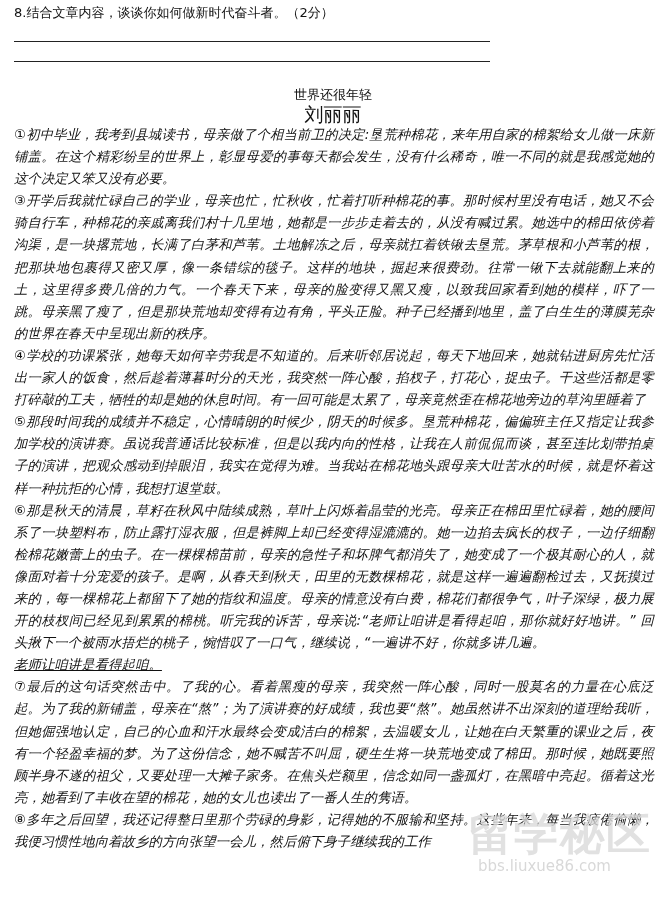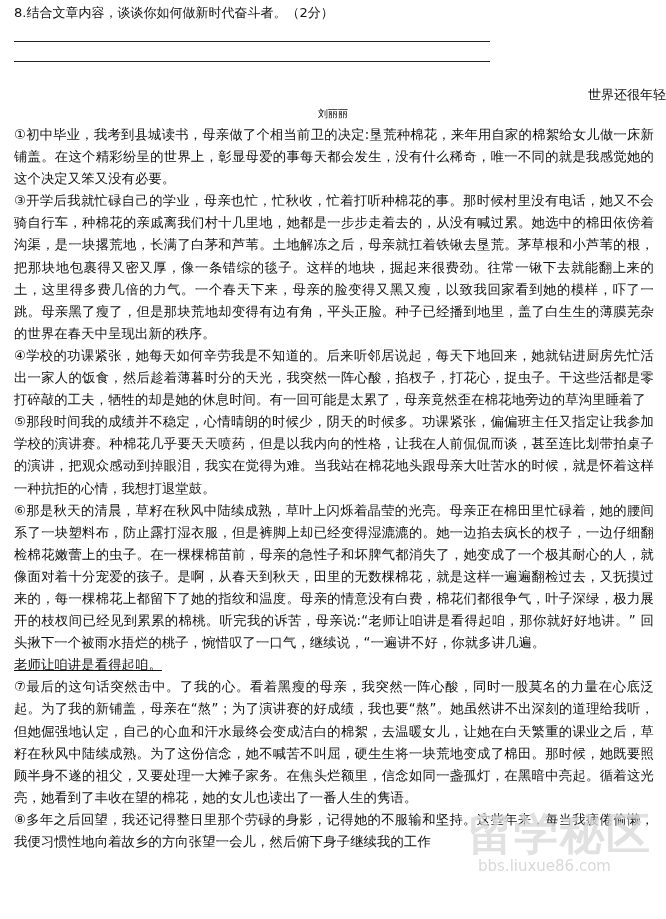--- a/index.html
+++ b/index.html
@@ -48,7 +48,7 @@
       position: absolute;
       left: 0;
       width: 666px;
-      text-align: right;
+      text-align: center;
       top: 86px;
       font-size: 13px;
       line-height: 18px;

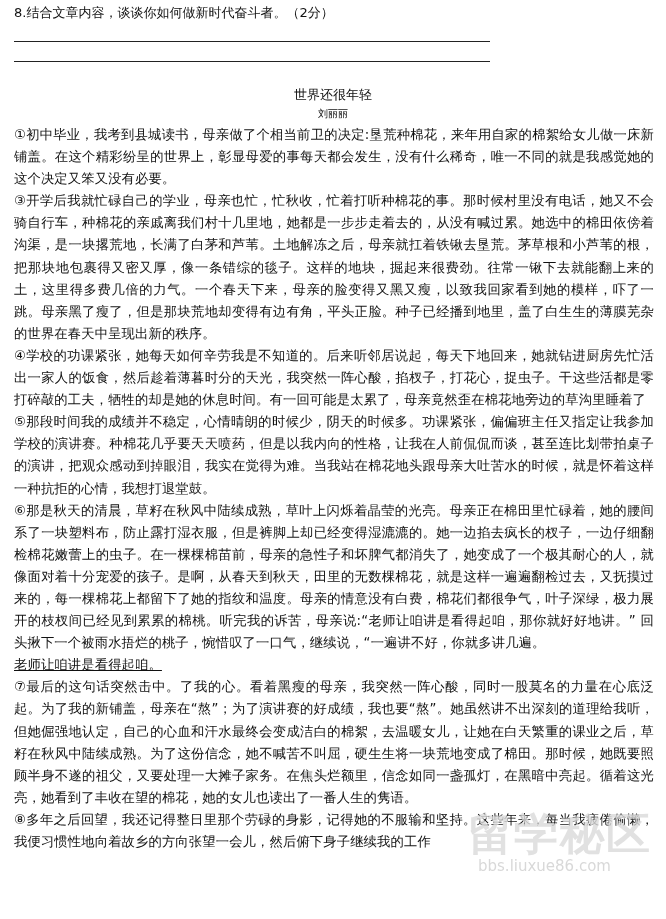--- a/index.html
+++ b/index.html
@@ -59,7 +59,7 @@
       width: 666px;
       text-align: center;
       top: 105px;
-      font-size: 10px;
+      font-size: 19px;
       line-height: 18px;
     }
     .article {

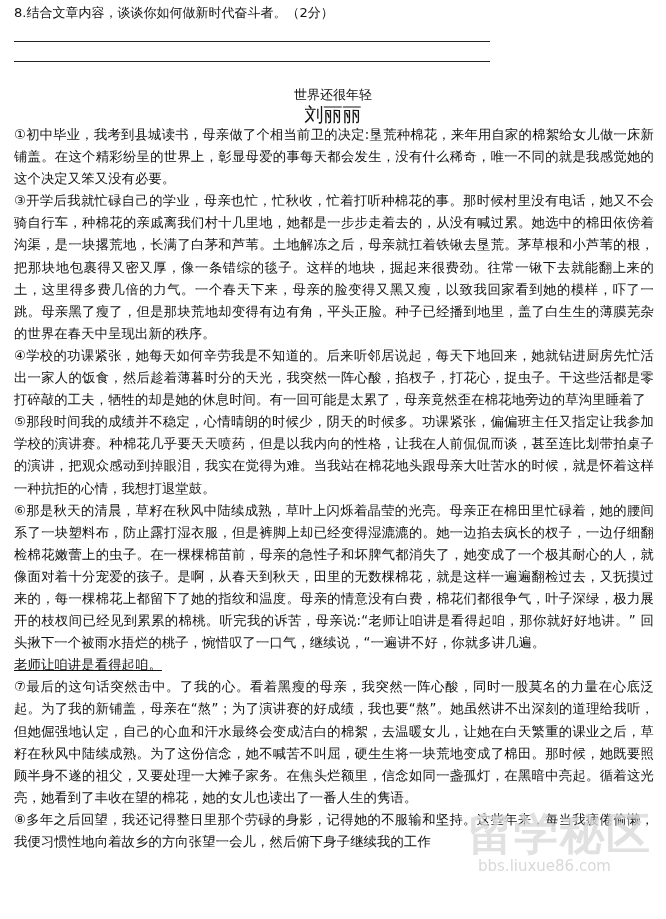--- a/index.html
+++ b/index.html
@@ -75,6 +75,7 @@
       margin: 0;
       text-align: justify;
       text-align-last: left;
+      font-style: italic;
     }
     .underline {
       text-decoration: underline;

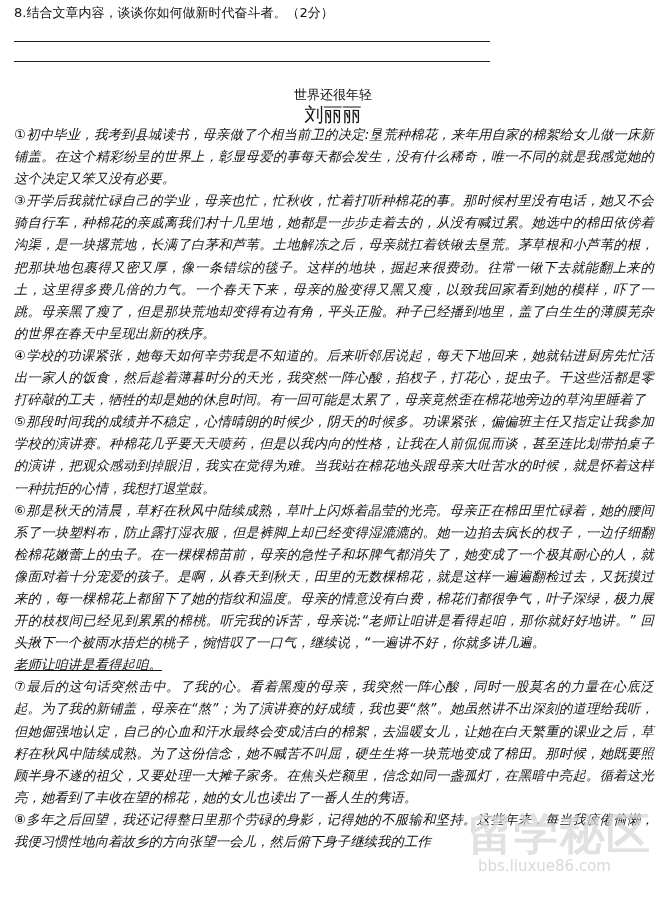--- a/index.html
+++ b/index.html
@@ -124,7 +124,7 @@
     <p>①初中毕业，我考到县城读书，母亲做了个相当前卫的决定:垦荒种棉花，来年用自家的棉絮给女儿做一床新铺盖。在这个精彩纷呈的世界上，彰显母爱的事每天都会发生，没有什么稀奇，唯一不同的就是我感觉她的这个决定又笨又没有必要。</p>
     <p>③开学后我就忙碌自己的学业，母亲也忙，忙秋收，忙着打听种棉花的事。那时候村里没有电话，她又不会骑自行车，种棉花的亲戚离我们村十几里地，她都是一步步走着去的，从没有喊过累。她选中的棉田依傍着沟渠，是一块撂荒地，长满了白茅和芦苇。土地解冻之后，母亲就扛着铁锹去垦荒。茅草根和小芦苇的根，把那块地包裹得又密又厚，像一条错综的毯子。这样的地块，掘起来很费劲。往常一锹下去就能翻上来的土，这里得多费几倍的力气。一个春天下来，母亲的脸变得又黑又瘦，以致我回家看到她的模样，吓了一跳。母亲黑了瘦了，但是那块荒地却变得有边有角，平头正脸。种子已经播到地里，盖了白生生的薄膜芜杂的世界在春天中呈现出新的秩序。</p>
     <p>④学校的功课紧张，她每天如何辛劳我是不知道的。后来听邻居说起，每天下地回来，她就钻进厨房先忙活出一家人的饭食，然后趁着薄暮时分的天光，我突然一阵心酸，掐杈子，打花心，捉虫子。干这些活都是零打碎敲的工夫，牺牲的却是她的休息时间。有一回可能是太累了，母亲竟然歪在棉花地旁边的草沟里睡着了</p>
-    <p>⑤那段时间我的成绩并不稳定，心情晴朗的时候少，阴天的时候多。功课紧张，偏偏班主任又指定让我参加学校的演讲赛。种棉花几乎要天天喷药，但是以我内向的性格，让我在人前侃侃而谈，甚至连比划带拍桌子的演讲，把观众感动到掉眼泪，我实在觉得为难。当我站在棉花地头跟母亲大吐苦水的时候，就是怀着这样一种抗拒的心情，我想打退堂鼓。</p>
+    <p>⑤那段时间我的成绩并不稳定，心情晴朗的时候少，阴天的时候多。垦荒种棉花，偏偏班主任又指定让我参加学校的演讲赛。虽说我普通话比较标准，但是以我内向的性格，让我在人前侃侃而谈，甚至连比划带拍桌子的演讲，把观众感动到掉眼泪，我实在觉得为难。当我站在棉花地头跟母亲大吐苦水的时候，就是怀着这样一种抗拒的心情，我想打退堂鼓。</p>
     <p><span>⑥那是秋天的清晨，草籽在秋风中陆续成熟，草叶上闪烁着晶莹的光亮。母亲正在棉田里忙碌着，她的腰间系了一块塑料布，防止露打湿衣服，但是裤脚上却已经变得湿漉漉的。她一边掐去疯长的杈子，一边仔细翻检棉花嫩蕾上的虫子。在一棵棵棉苗前，母亲的急性子和坏脾气都消失了，她变成了一个极其耐心的人，就像面对着十分宠爱的孩子。是啊，从春天到秋天，田里的无数棵棉花，就是这样一遍遍翻检过去，又抚摸过来的，每一棵棉花上都留下了她的指纹和温度。母亲的情意没有白费，棉花们都很争气，叶子深绿，极力展开的枝杈间已经见到累累的棉桃。听完我的诉苦，母亲说:“老师让咱讲是看得起咱，那你就好好地讲。” 回头揪下一个被雨水捂烂的桃子，惋惜叹了一口气，继续说，“一遍讲不好，你就多讲几遍。</span><br><span class="underline">老师让咱讲是看得起咱。</span></p>
     <p>⑦最后的这句话突然击中。了我的心。看着黑瘦的母亲，我突然一阵心酸，同时一股莫名的力量在心底泛起。为了我的新铺盖，母亲在“熬”；为了演讲赛的好成绩，我也要“熬”。她虽然讲不出深刻的道理给我听，但她倔强地认定，自己的心血和汗水最终会变成洁白的棉絮，去温暖女儿，让她在白天繁重的课业之后，草籽在秋风中陆续成熟。为了这份信念，她不喊苦不叫屈，硬生生将一块荒地变成了棉田。那时候，她既要照顾半身不遂的祖父，又要处理一大摊子家务。在焦头烂额里，信念如同一盏孤灯，在黑暗中亮起。循着这光亮，她看到了丰收在望的棉花，她的女儿也读出了一番人生的隽语。</p>
     <p>⑧多年之后回望，我还记得整日里那个劳碌的身影，记得她的不服输和坚持。这些年来，每当我疲倦偷懒，我便习惯性地向着故乡的方向张望一会儿，然后俯下身子继续我的工作</p>

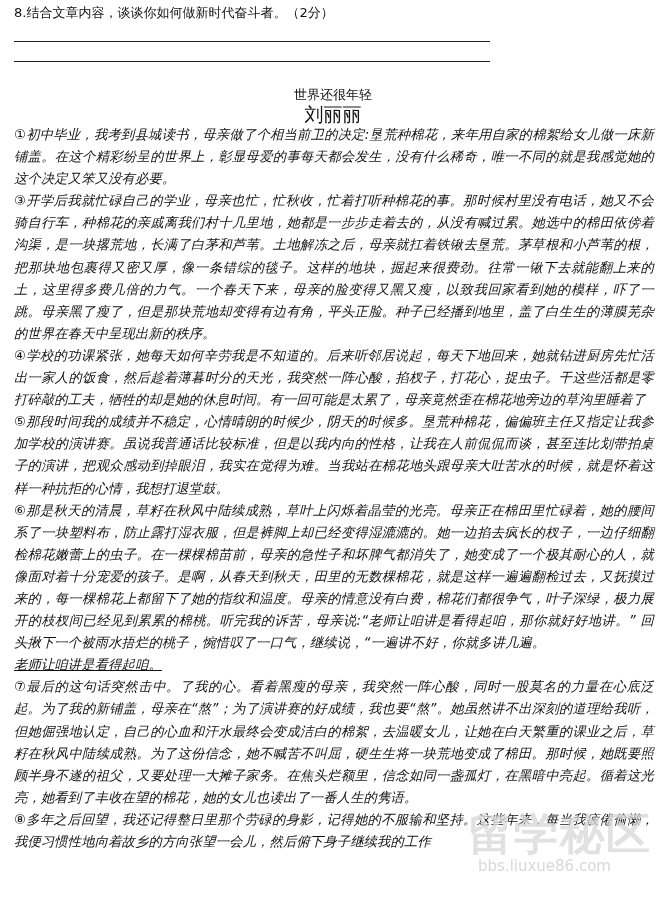--- a/index.html
+++ b/index.html
@@ -126,7 +126,7 @@
     <p>④学校的功课紧张，她每天如何辛劳我是不知道的。后来听邻居说起，每天下地回来，她就钻进厨房先忙活出一家人的饭食，然后趁着薄暮时分的天光，我突然一阵心酸，掐杈子，打花心，捉虫子。干这些活都是零打碎敲的工夫，牺牲的却是她的休息时间。有一回可能是太累了，母亲竟然歪在棉花地旁边的草沟里睡着了</p>
     <p>⑤那段时间我的成绩并不稳定，心情晴朗的时候少，阴天的时候多。垦荒种棉花，偏偏班主任又指定让我参加学校的演讲赛。虽说我普通话比较标准，但是以我内向的性格，让我在人前侃侃而谈，甚至连比划带拍桌子的演讲，把观众感动到掉眼泪，我实在觉得为难。当我站在棉花地头跟母亲大吐苦水的时候，就是怀着这样一种抗拒的心情，我想打退堂鼓。</p>
     <p><span>⑥那是秋天的清晨，草籽在秋风中陆续成熟，草叶上闪烁着晶莹的光亮。母亲正在棉田里忙碌着，她的腰间系了一块塑料布，防止露打湿衣服，但是裤脚上却已经变得湿漉漉的。她一边掐去疯长的杈子，一边仔细翻检棉花嫩蕾上的虫子。在一棵棵棉苗前，母亲的急性子和坏脾气都消失了，她变成了一个极其耐心的人，就像面对着十分宠爱的孩子。是啊，从春天到秋天，田里的无数棵棉花，就是这样一遍遍翻检过去，又抚摸过来的，每一棵棉花上都留下了她的指纹和温度。母亲的情意没有白费，棉花们都很争气，叶子深绿，极力展开的枝杈间已经见到累累的棉桃。听完我的诉苦，母亲说:“老师让咱讲是看得起咱，那你就好好地讲。” 回头揪下一个被雨水捂烂的桃子，惋惜叹了一口气，继续说，“一遍讲不好，你就多讲几遍。</span><br><span class="underline">老师让咱讲是看得起咱。</span></p>
-    <p>⑦最后的这句话突然击中。了我的心。看着黑瘦的母亲，我突然一阵心酸，同时一股莫名的力量在心底泛起。为了我的新铺盖，母亲在“熬”；为了演讲赛的好成绩，我也要“熬”。她虽然讲不出深刻的道理给我听，但她倔强地认定，自己的心血和汗水最终会变成洁白的棉絮，去温暖女儿，让她在白天繁重的课业之后，草籽在秋风中陆续成熟。为了这份信念，她不喊苦不叫屈，硬生生将一块荒地变成了棉田。那时候，她既要照顾半身不遂的祖父，又要处理一大摊子家务。在焦头烂额里，信念如同一盏孤灯，在黑暗中亮起。循着这光亮，她看到了丰收在望的棉花，她的女儿也读出了一番人生的隽语。</p>
+    <p>⑦最后的这句话突然击中。了我的心。看着黑瘦的母亲，我突然一阵心酸，同时一股莫名的力量在心底泛起。为了我的新铺盖，母亲在“熬”；为了演讲赛的好成绩，我也要“熬”。她虽然讲不出深刻的道理给我听，但她倔强地认定，自己的心血和汗水最终会变成洁白的棉絮，去温暖女儿，让她在白天繁重的课业之后，夜有一个轻盈幸福的梦。为了这份信念，她不喊苦不叫屈，硬生生将一块荒地变成了棉田。那时候，她既要照顾半身不遂的祖父，又要处理一大摊子家务。在焦头烂额里，信念如同一盏孤灯，在黑暗中亮起。循着这光亮，她看到了丰收在望的棉花，她的女儿也读出了一番人生的隽语。</p>
     <p>⑧多年之后回望，我还记得整日里那个劳碌的身影，记得她的不服输和坚持。这些年来，每当我疲倦偷懒，我便习惯性地向着故乡的方向张望一会儿，然后俯下身子继续我的工作</p>
 
   </div>

